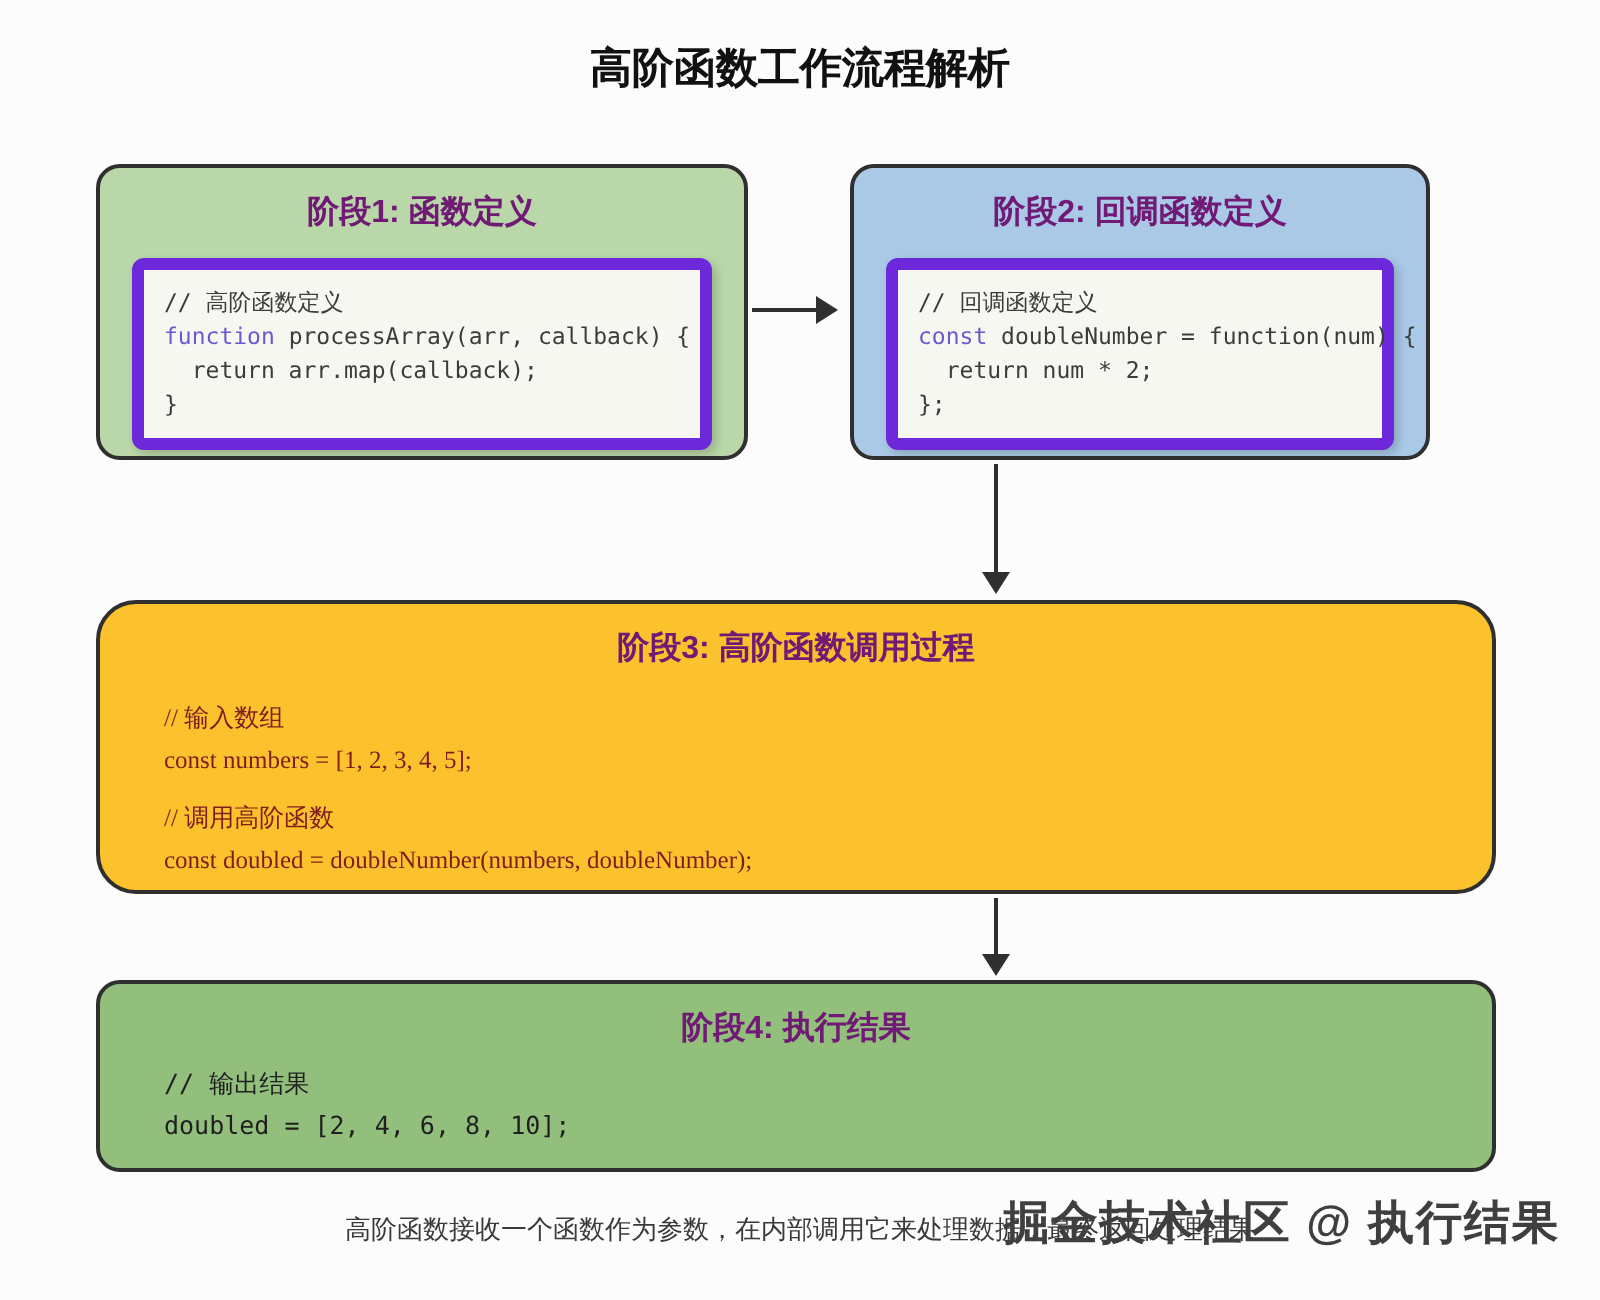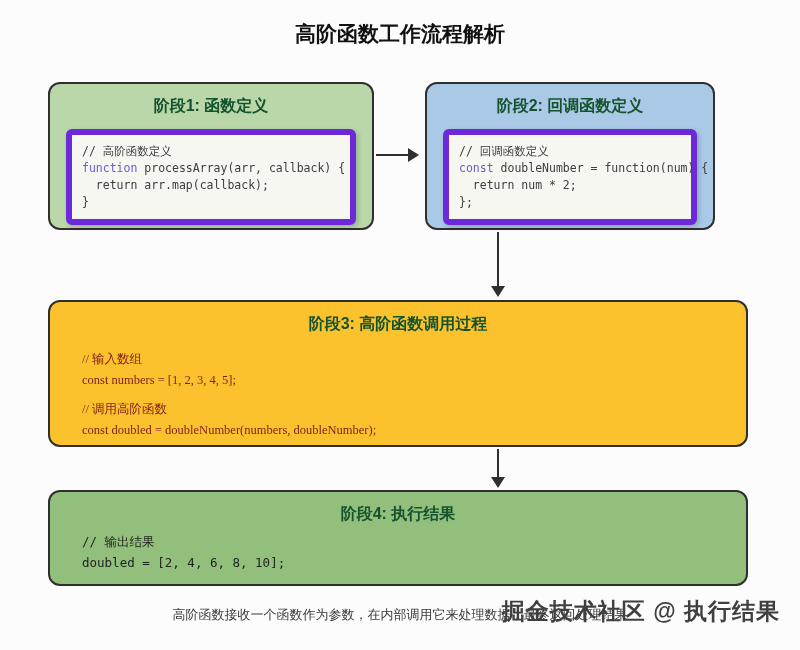--- a/index.html
+++ b/index.html
@@ -22,7 +22,7 @@
   }
   .stage-title {
     text-align: center; font-size: 16px; font-weight: bold;
-    color: #14532d; margin-top: 12px;
+    color: #701a75; margin-top: 12px;
   }
   .stage1 { left: 48px;  top: 82px;  width: 326px; height: 148px; background: #b9d7a8; }
   .stage2 { left: 425px; top: 82px;  width: 290px; height: 148px; background: #a9c9e6; }

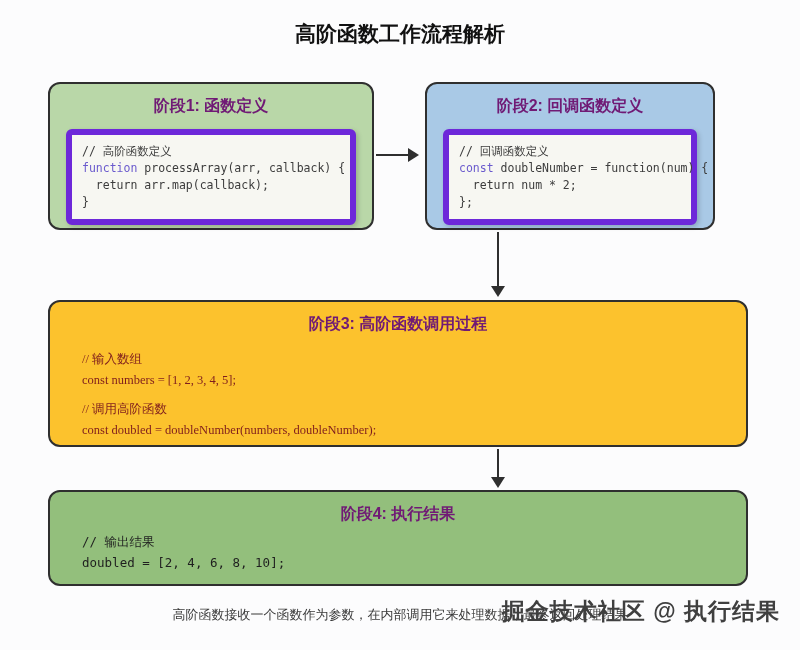--- a/index.html
+++ b/index.html
@@ -26,7 +26,7 @@
   }
   .stage1 { left: 48px;  top: 82px;  width: 326px; height: 148px; background: #b9d7a8; }
   .stage2 { left: 425px; top: 82px;  width: 290px; height: 148px; background: #a9c9e6; }
-  .stage3 { left: 48px;  top: 300px; width: 700px; height: 147px; background: #fcc22d; }
+  .stage3 { left: 48px;  top: 300px; width: 700px; height: 147px; background: #fcc22d; border-radius: 20px; }
   .stage4 { left: 48px;  top: 490px; width: 700px; height: 96px;  background: #93bf7c; }
 
   .code-block {

